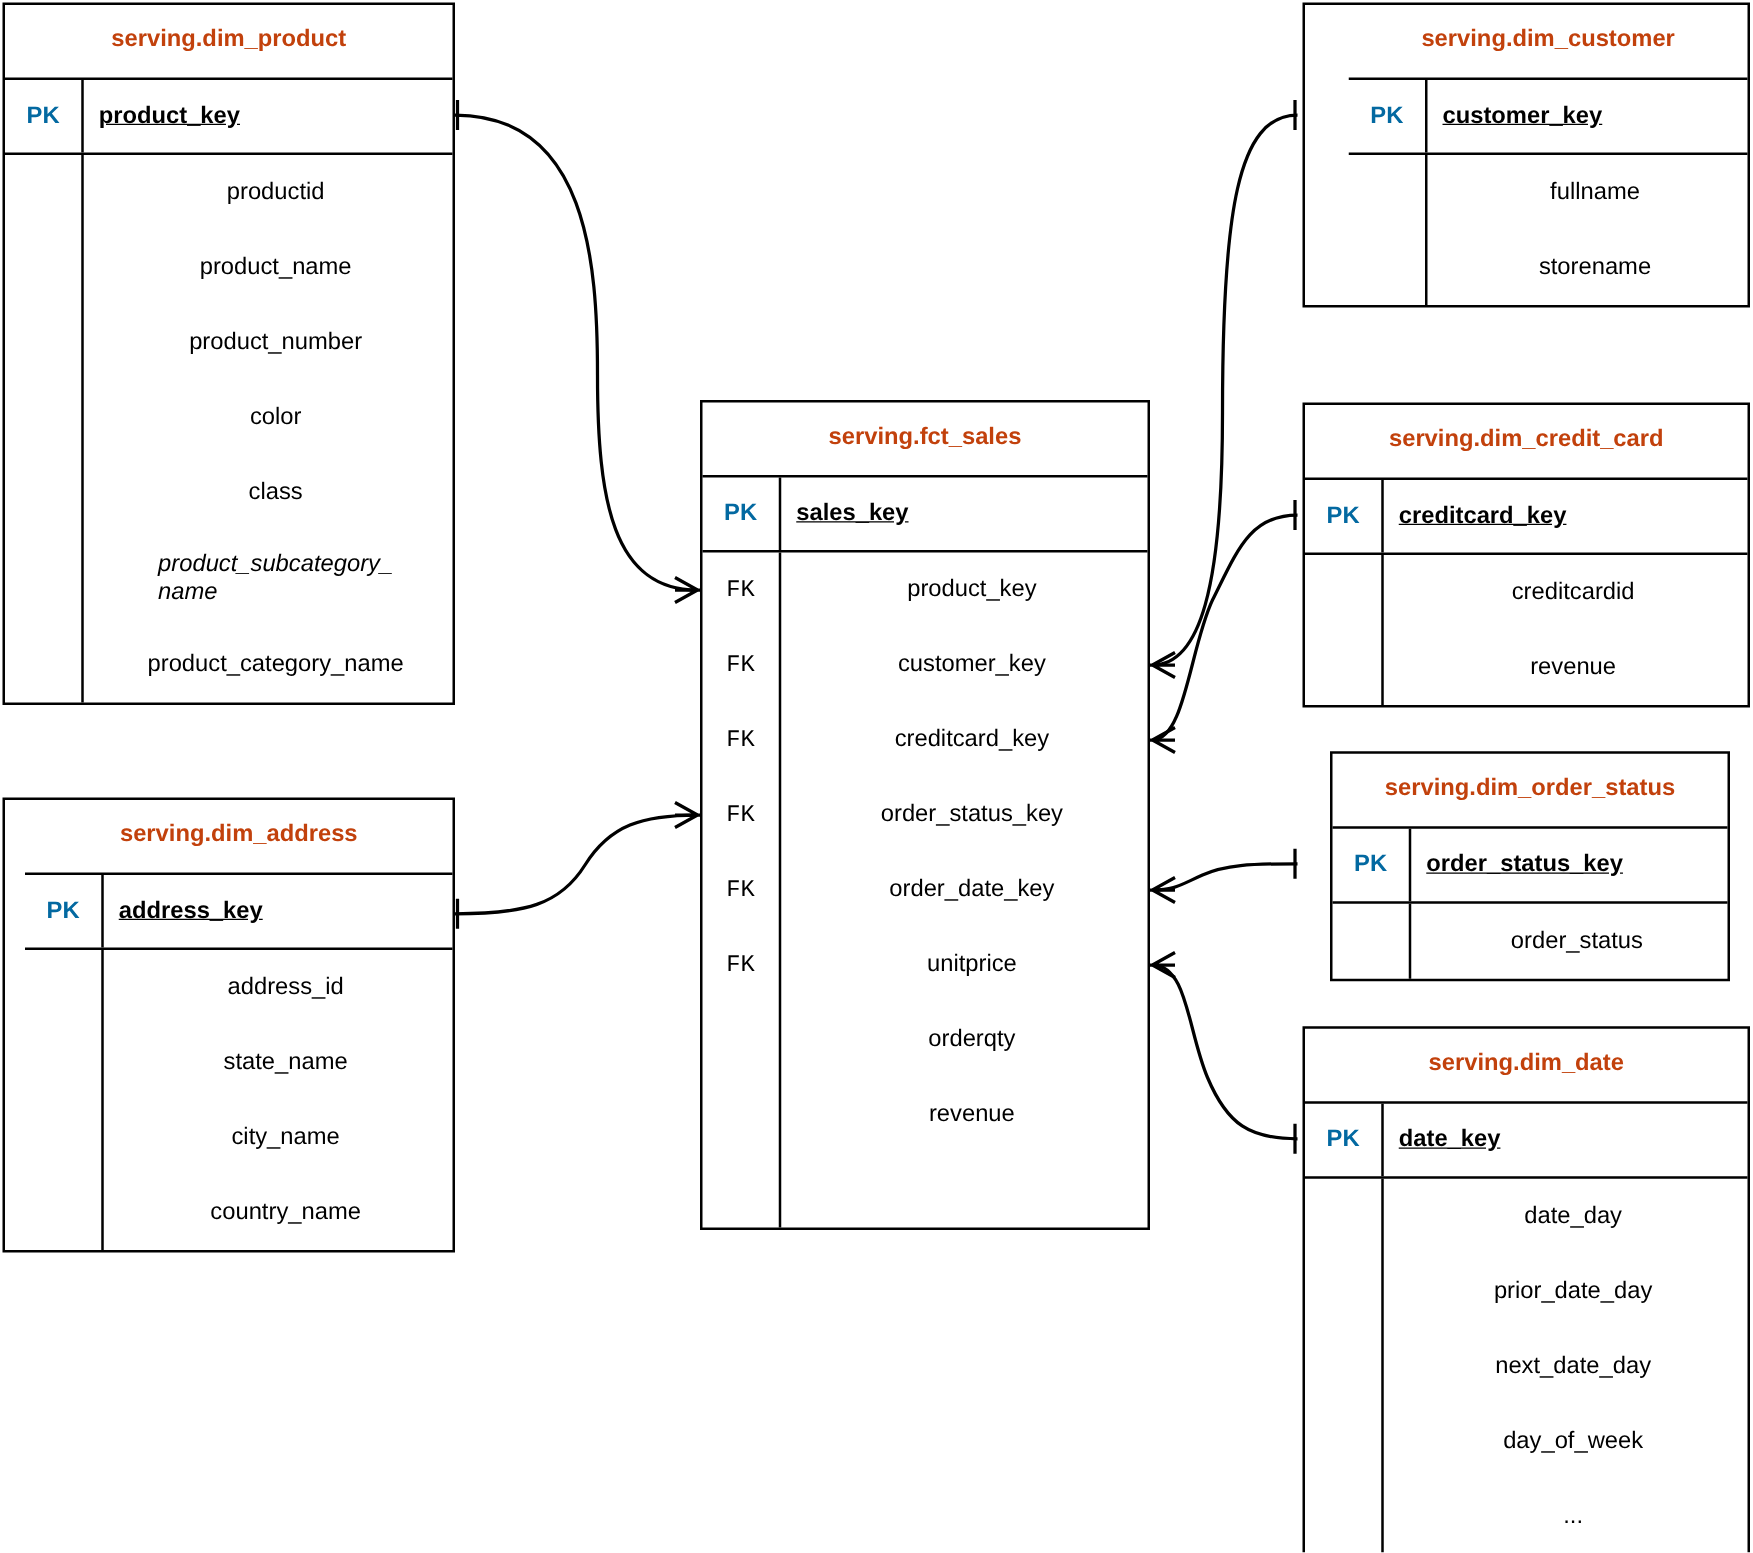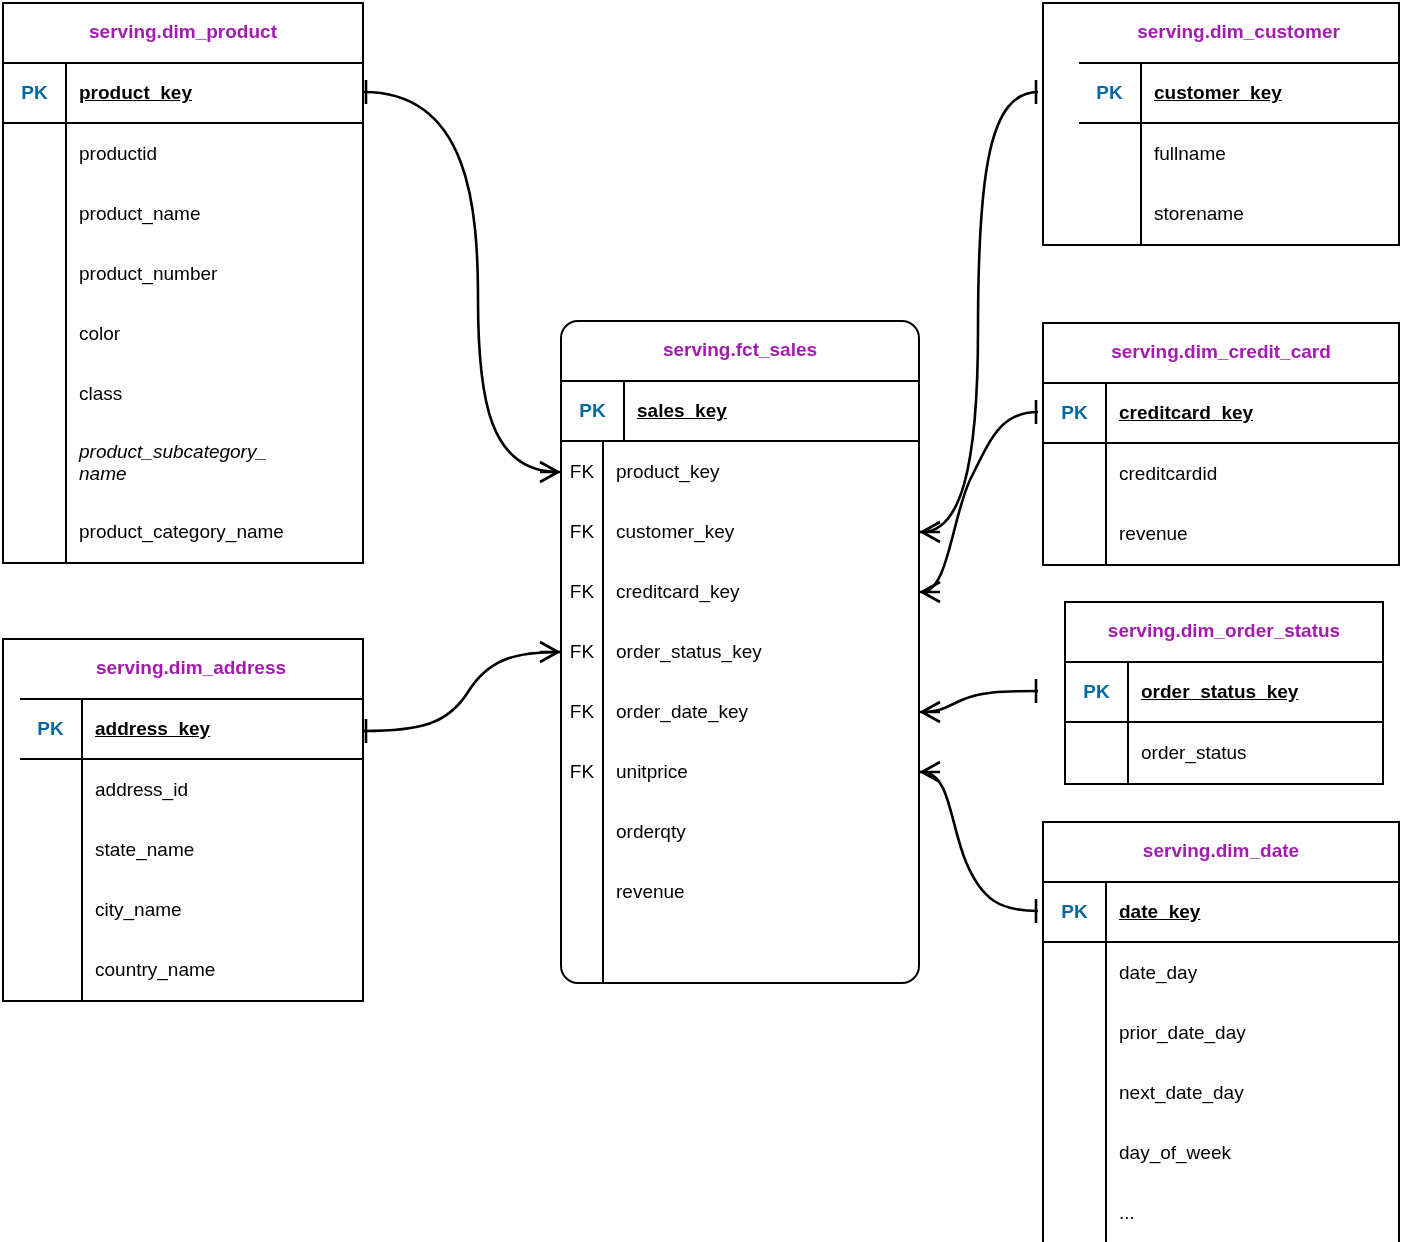--- a/index.html
+++ b/index.html
@@ -36,7 +36,7 @@
     text-align: center;
     font-weight: bold;
     font-size: 19px;
-    color: #a21caf;
+    color: #c2410c;
     border-bottom: 2px solid #000000;
     white-space: nowrap;
   }

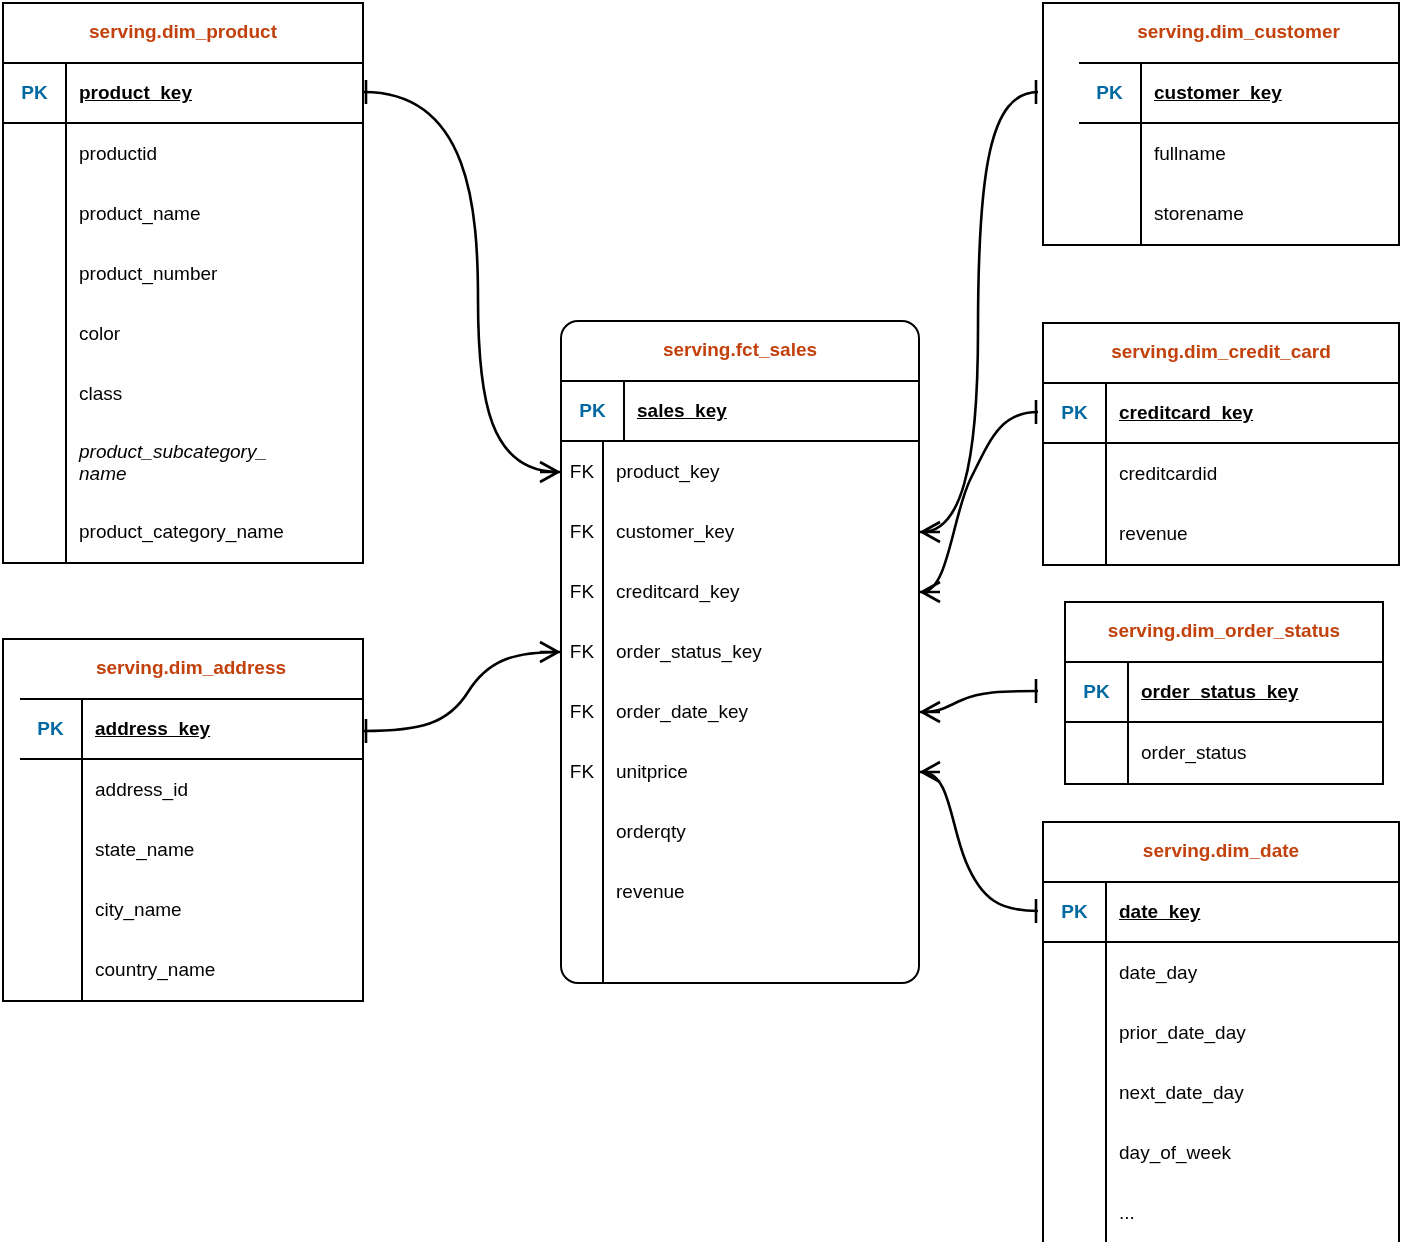--- a/index.html
+++ b/index.html
@@ -91,6 +91,7 @@
     flex: 1;
     display: flex;
     flex-direction: column;
+    align-items: center;
   }
   .fld {
     box-sizing: border-box;

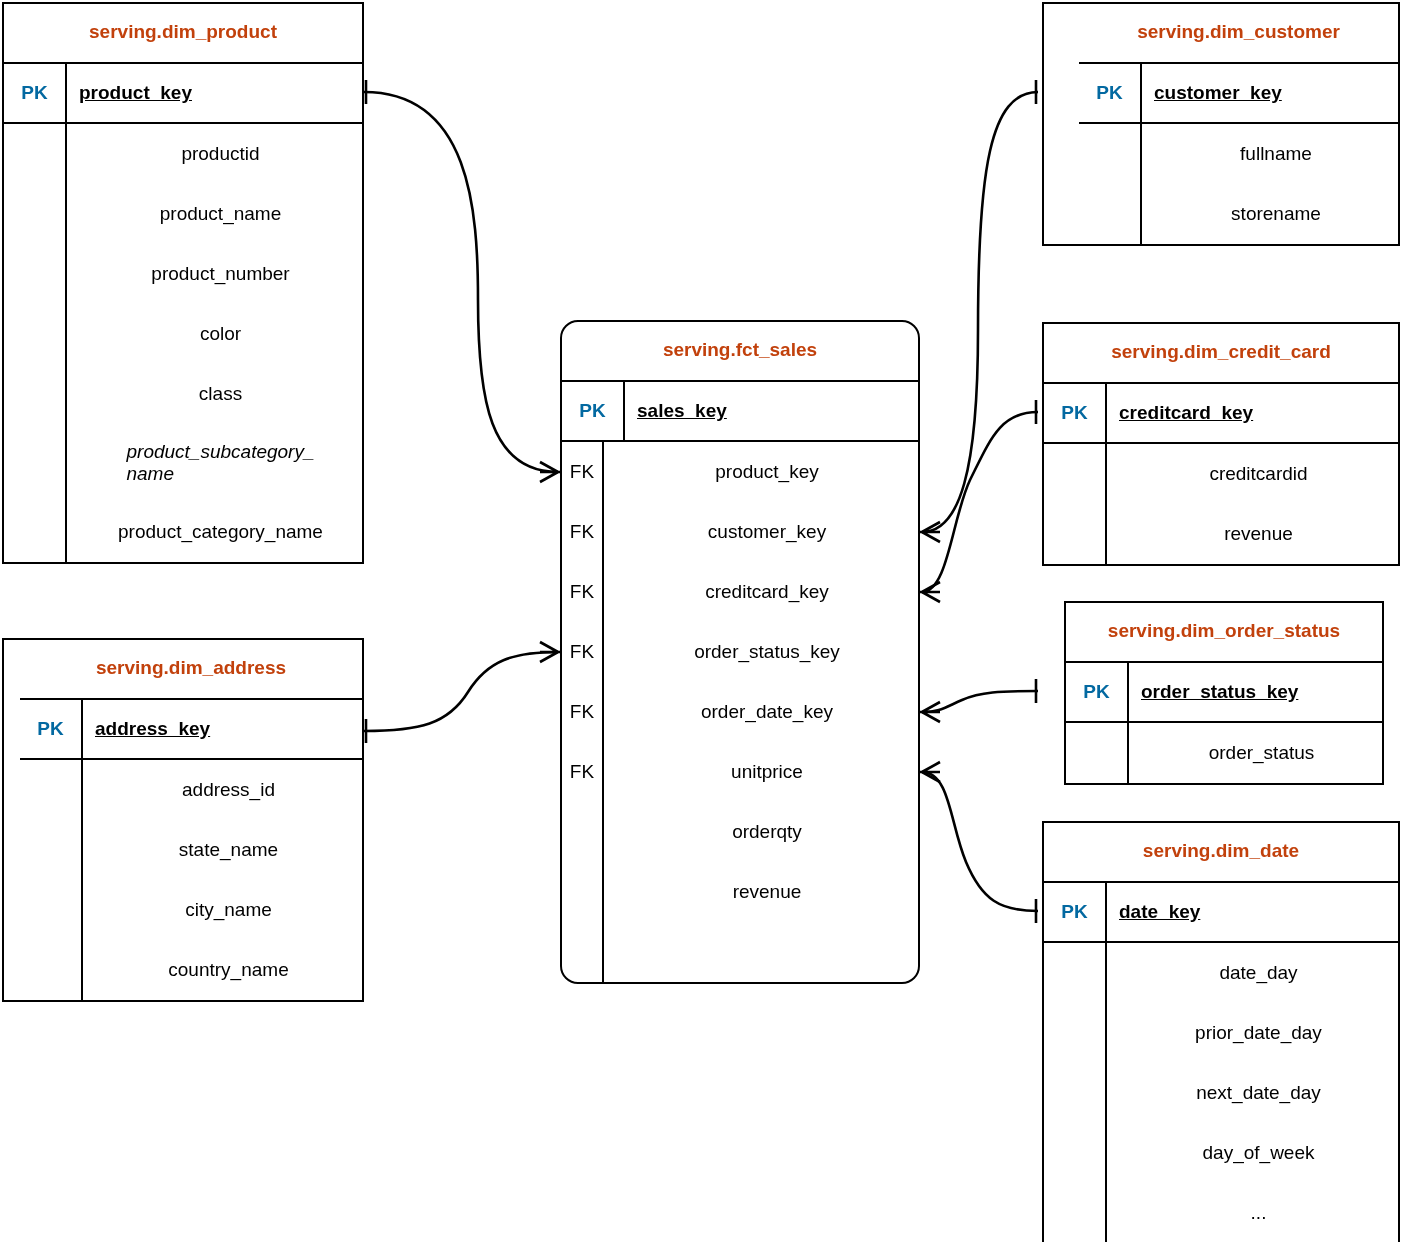--- a/index.html
+++ b/index.html
@@ -198,7 +198,7 @@
     </div>
   </div>
 
-  <div class="entity" style="left:560px; top:320px; width:360px;border-radius:18px;">
+  <div class="entity" style="left:560px; top:320px; width:360px;">
     <div class="ent-title">serving.fct_sales</div>
     <div class="ent-row pkrow">
       <div class="r-tag bold">PK</div>

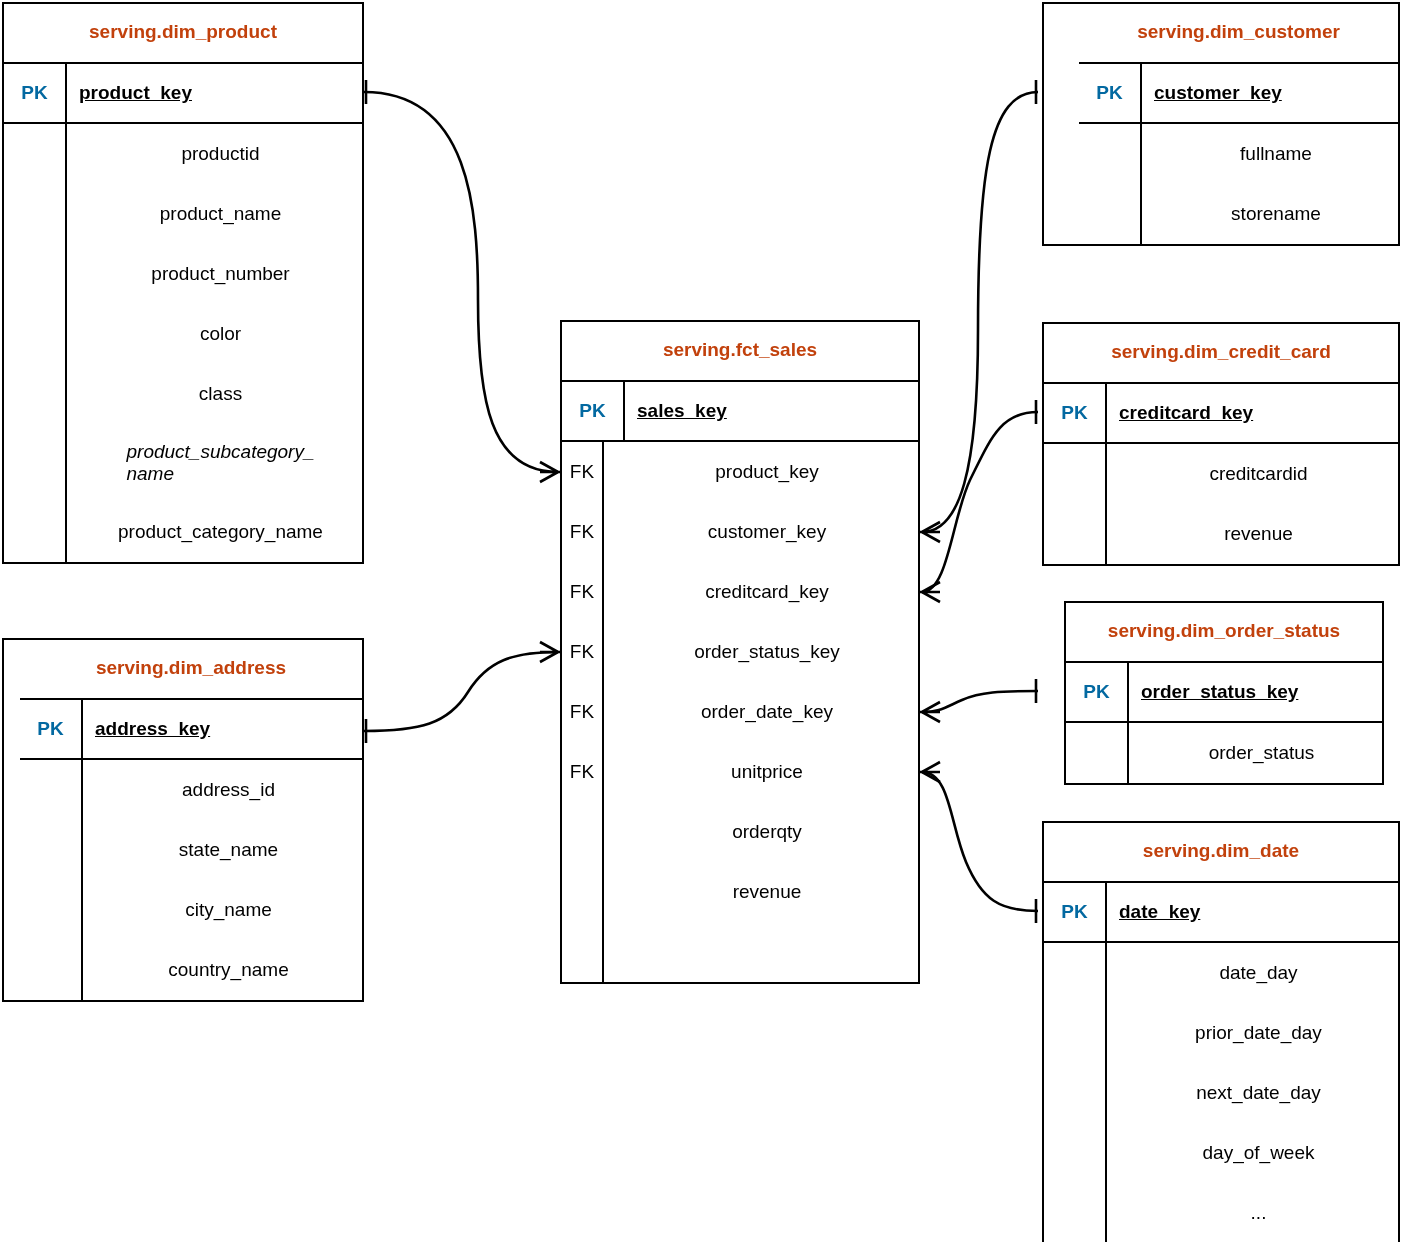--- a/index.html
+++ b/index.html
@@ -114,11 +114,12 @@
   .fkcell {
     box-sizing: border-box;
     height: 60px;
-    width: 40px;
+    width: 61px;
     display: flex;
     align-items: center;
     justify-content: center;
     font-size: 19px;
+    font-family: Liberation Mono, monospace;
   }
 </style>
 </head>

